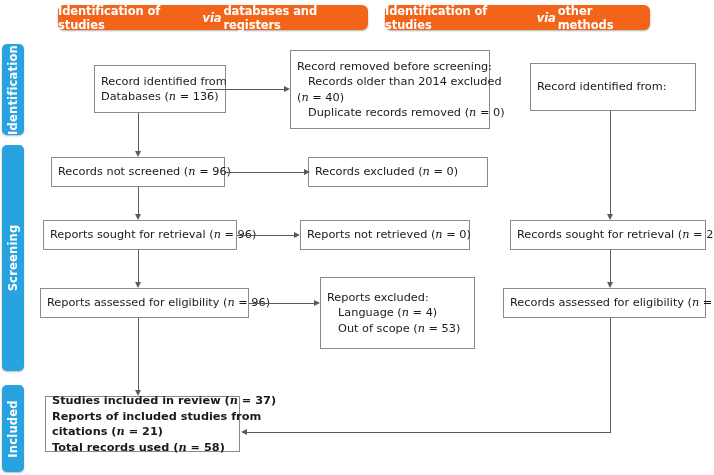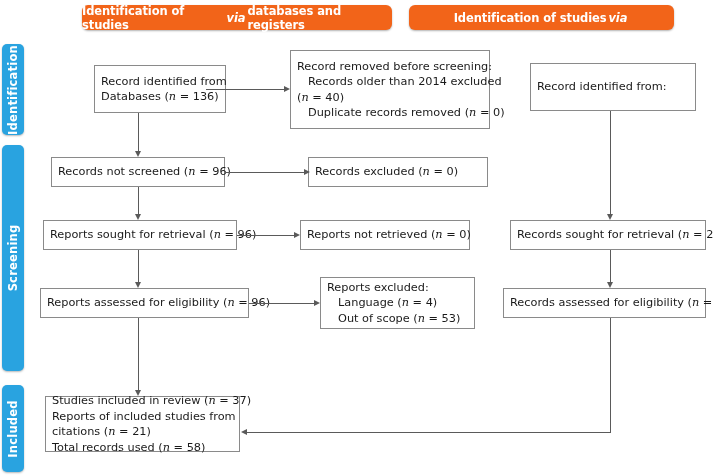--- a/index.html
+++ b/index.html
@@ -10,7 +10,7 @@
           background:#F26419;color:#ffffff;
           display:flex;align-items:center;justify-content:center;
           font-size:11.5px;font-weight:bold;letter-spacing:-0.1px;
-          box-shadow:0 1px 2px rgba(0,0,0,0.30);margin-left:24px;}
+          box-shadow:0 1px 2px rgba(0,0,0,0.30);}
   .banner i{font-style:italic;padding:0 2px;}
 
   .stage{position:absolute;left:2px;width:22px;border-radius:5px;

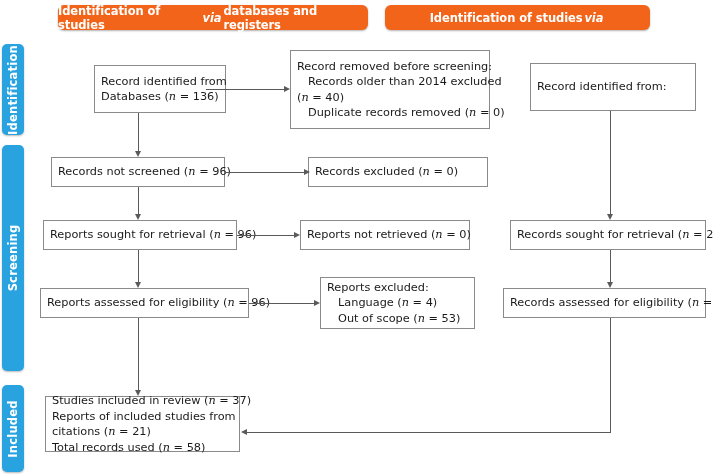--- a/index.html
+++ b/index.html
@@ -52,6 +52,7 @@
 <div class="banner" style="left:385px;top:5px;width:265px;">
   <span>Identification of studies </span>
     <i>via</i>
+    <span> other methods</span>
 </div>
 
 <div class="stage" style="top:44px;height:91px;">

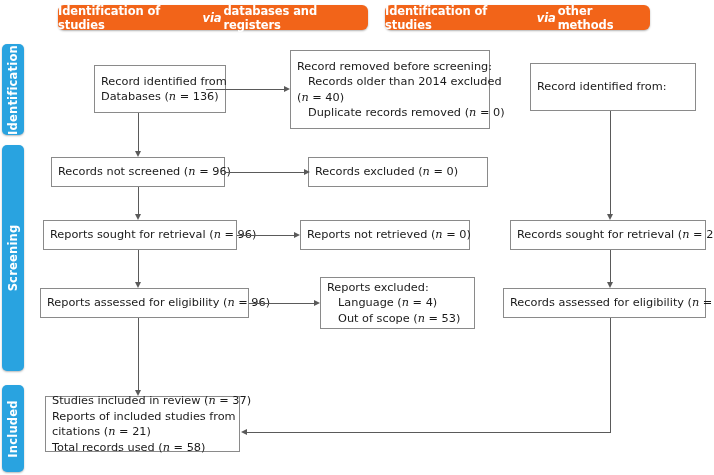--- a/index.html
+++ b/index.html
@@ -105,7 +105,7 @@
   <div><span>Reports assessed for eligibility (</span><i>n</i><span> = 96)</span></div>
 </div>
 
-<div class="box vc" style="left:320px;top:277px;width:155px;height:52px;">
+<div class="box vc" style="left:320px;top:277px;width:155px;height:72px;">
   <div><span>Reports excluded:</span><i></i><span></span></div>
   <div class="ind"><span>Language (</span><i>n</i><span> = 4)</span></div>
   <div class="ind"><span>Out of scope (</span><i>n</i><span> = 53)</span></div>

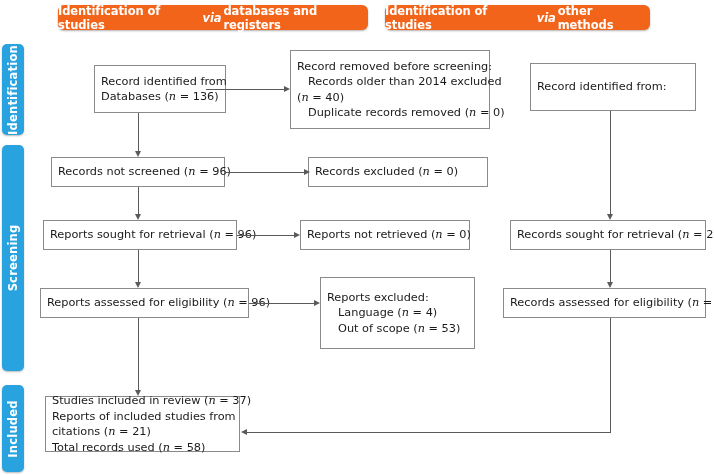--- a/index.html
+++ b/index.html
@@ -115,7 +115,7 @@
   <div><span>Records assessed for eligibility (</span><i>n</i><span> = 21)</span></div>
 </div>
 
-<div class="box vc" style="left:45px;top:396px;width:195px;height:56px;">
+<div class="box vc" style="left:45px;top:396px;width:195px;height:56px;font-weight:bold;">
   <div><span>Studies included in review (</span><i>n</i><span> = 37)</span></div>
   <div><span>Reports of included studies from</span><i></i><span></span></div>
   <div><span>citations (</span><i>n</i><span> = 21)</span></div>

